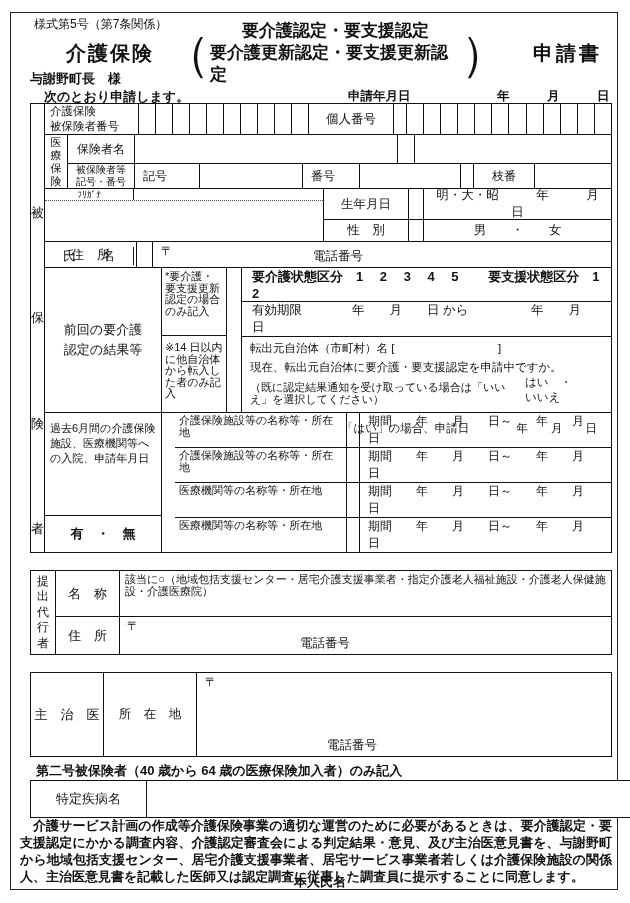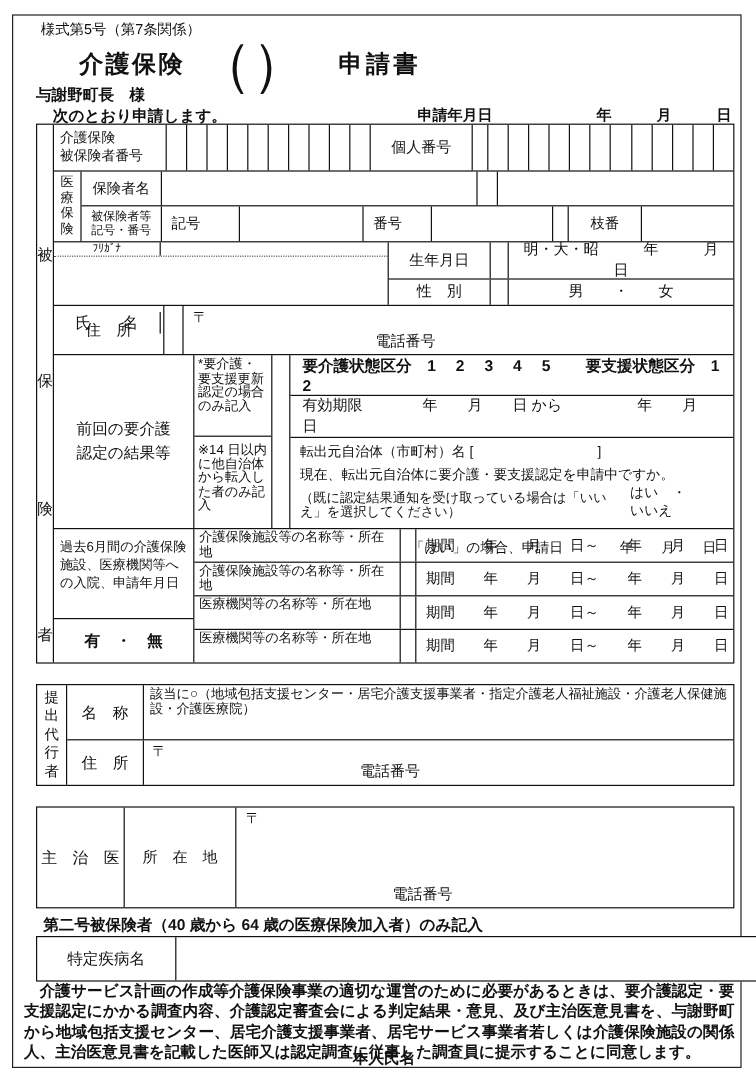--- a/index.html
+++ b/index.html
@@ -32,6 +32,10 @@
 <div class="abs fx" style="left:66px;top:28px;width:536px;height:50px;align-items:center;">
   <div class="b" style="font-size:20px;letter-spacing:2px;">介護保険</div>
   <div style="font-size:46px;font-weight:300;line-height:46px;margin-left:10px;transform:scaleY(1.05);">（</div>
+  <div class="col" style="flex:1;align-items:center;">
+    <div class="b" style="font-size:17px;line-height:22px;">要介護認定・要支援認定</div>
+    <div class="b" style="font-size:17px;line-height:22px;">要介護更新認定・要支援更新認定</div>
+  </div>
   <div style="font-size:46px;font-weight:300;line-height:46px;margin-right:26px;transform:scaleY(1.05);">）</div>
   <div class="b" style="font-size:20px;letter-spacing:3px;">申請書</div>
 </div>

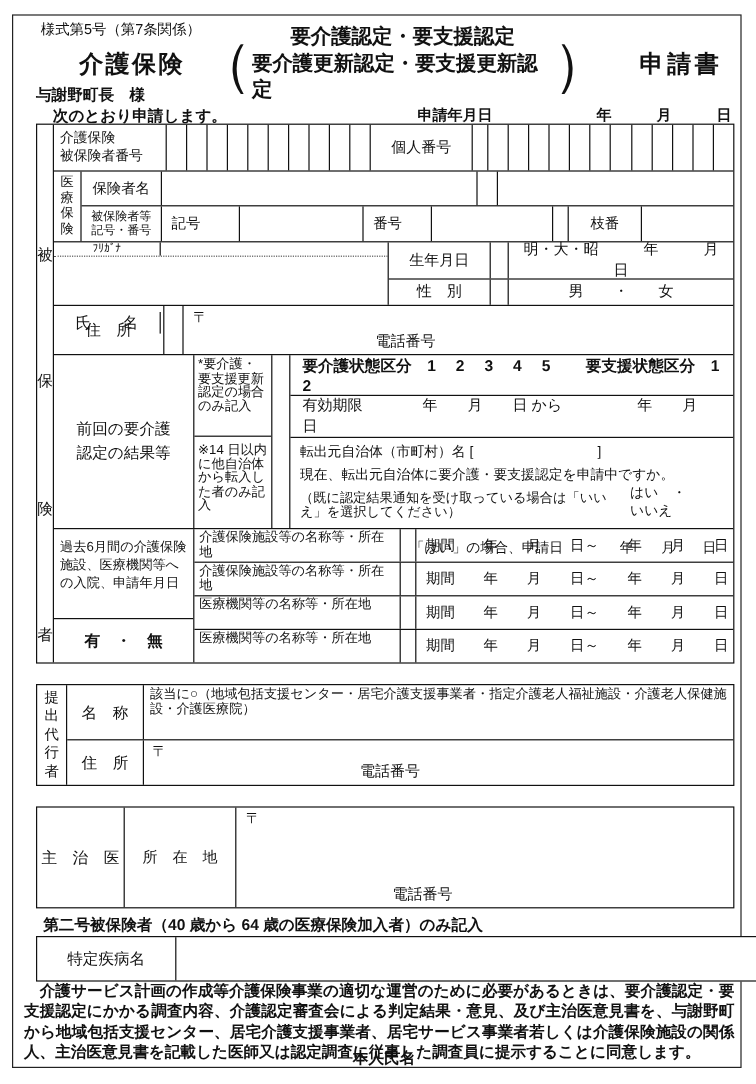--- a/index.html
+++ b/index.html
@@ -178,7 +178,7 @@
         <div class="bb" style="flex:1;font-size:11px;line-height:15px;padding:8px 3px 0 5px;">過去6月間の介護保険施設、医療機関等への入院、申請年月日</div>
         <div class="c b" style="height:36px;font-size:13px;">有　・　無</div>
       </div>
-      <div class="col" style="flex:1;">
+      <div class="col" style="flex:1;margin-left:13px;">
         <div class="fx bb" style="flex:1;">
           <div class="br small" style="width:165px;padding:2px 2px 0 4px;">介護保険施設等の名称等・所在地</div>
           <div class="br" style="width:12px;"></div>

